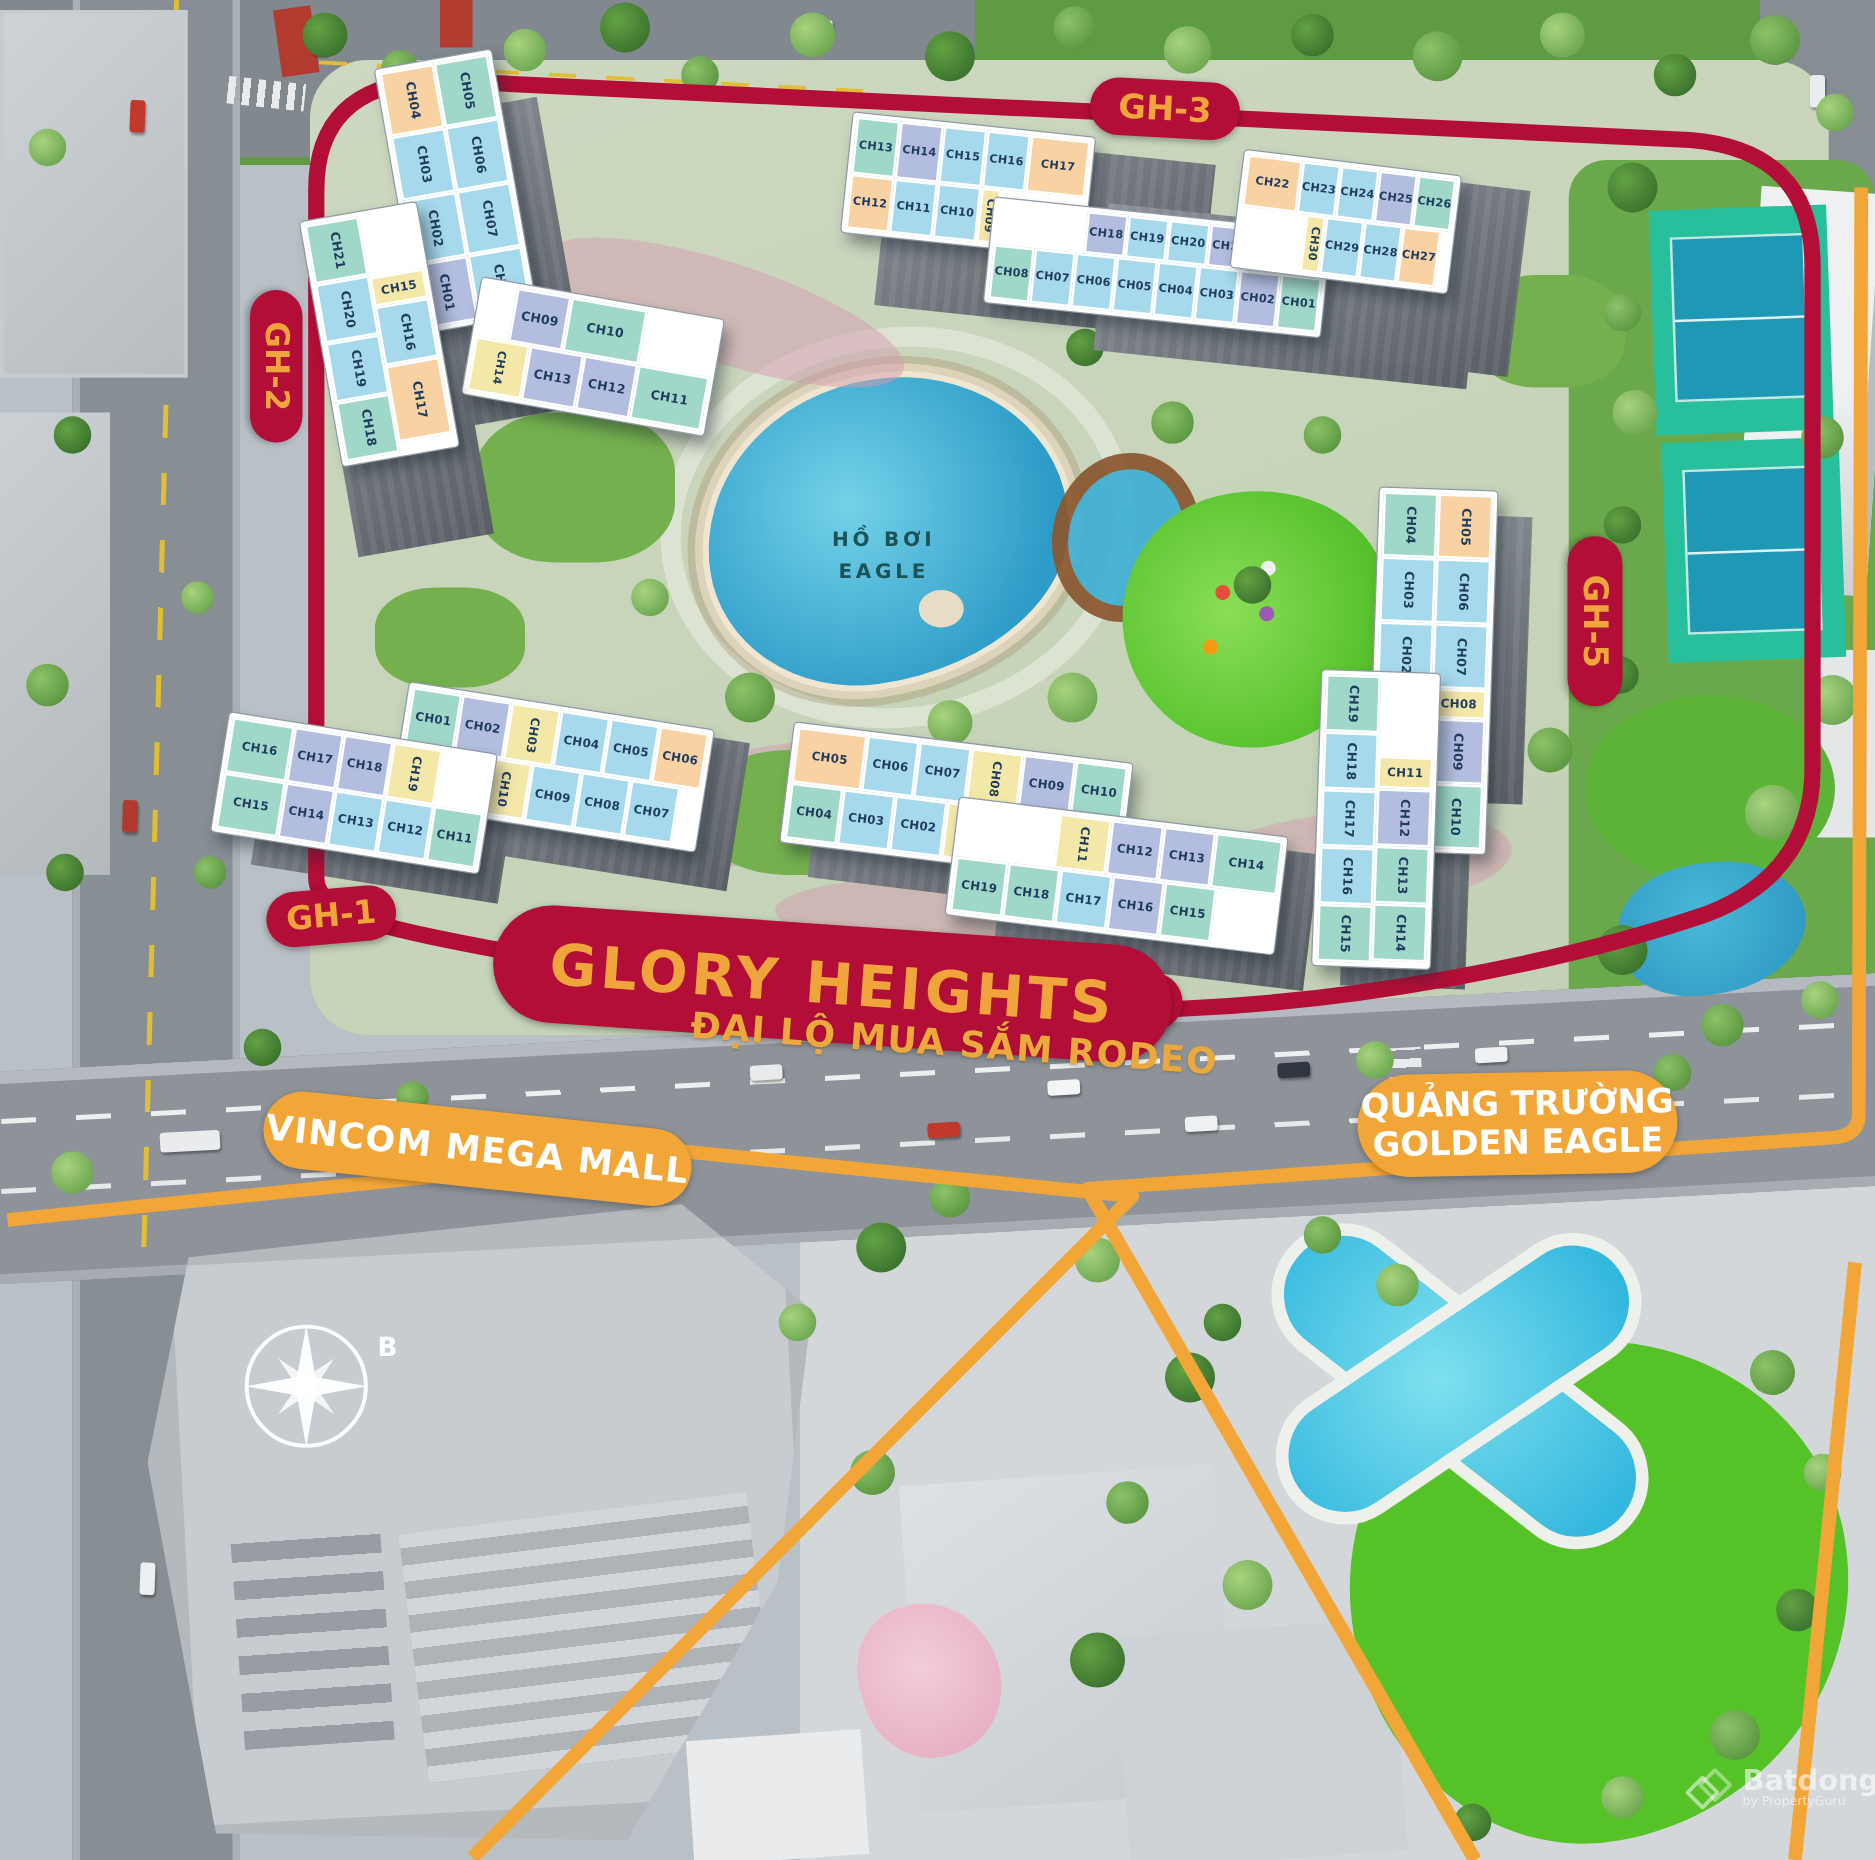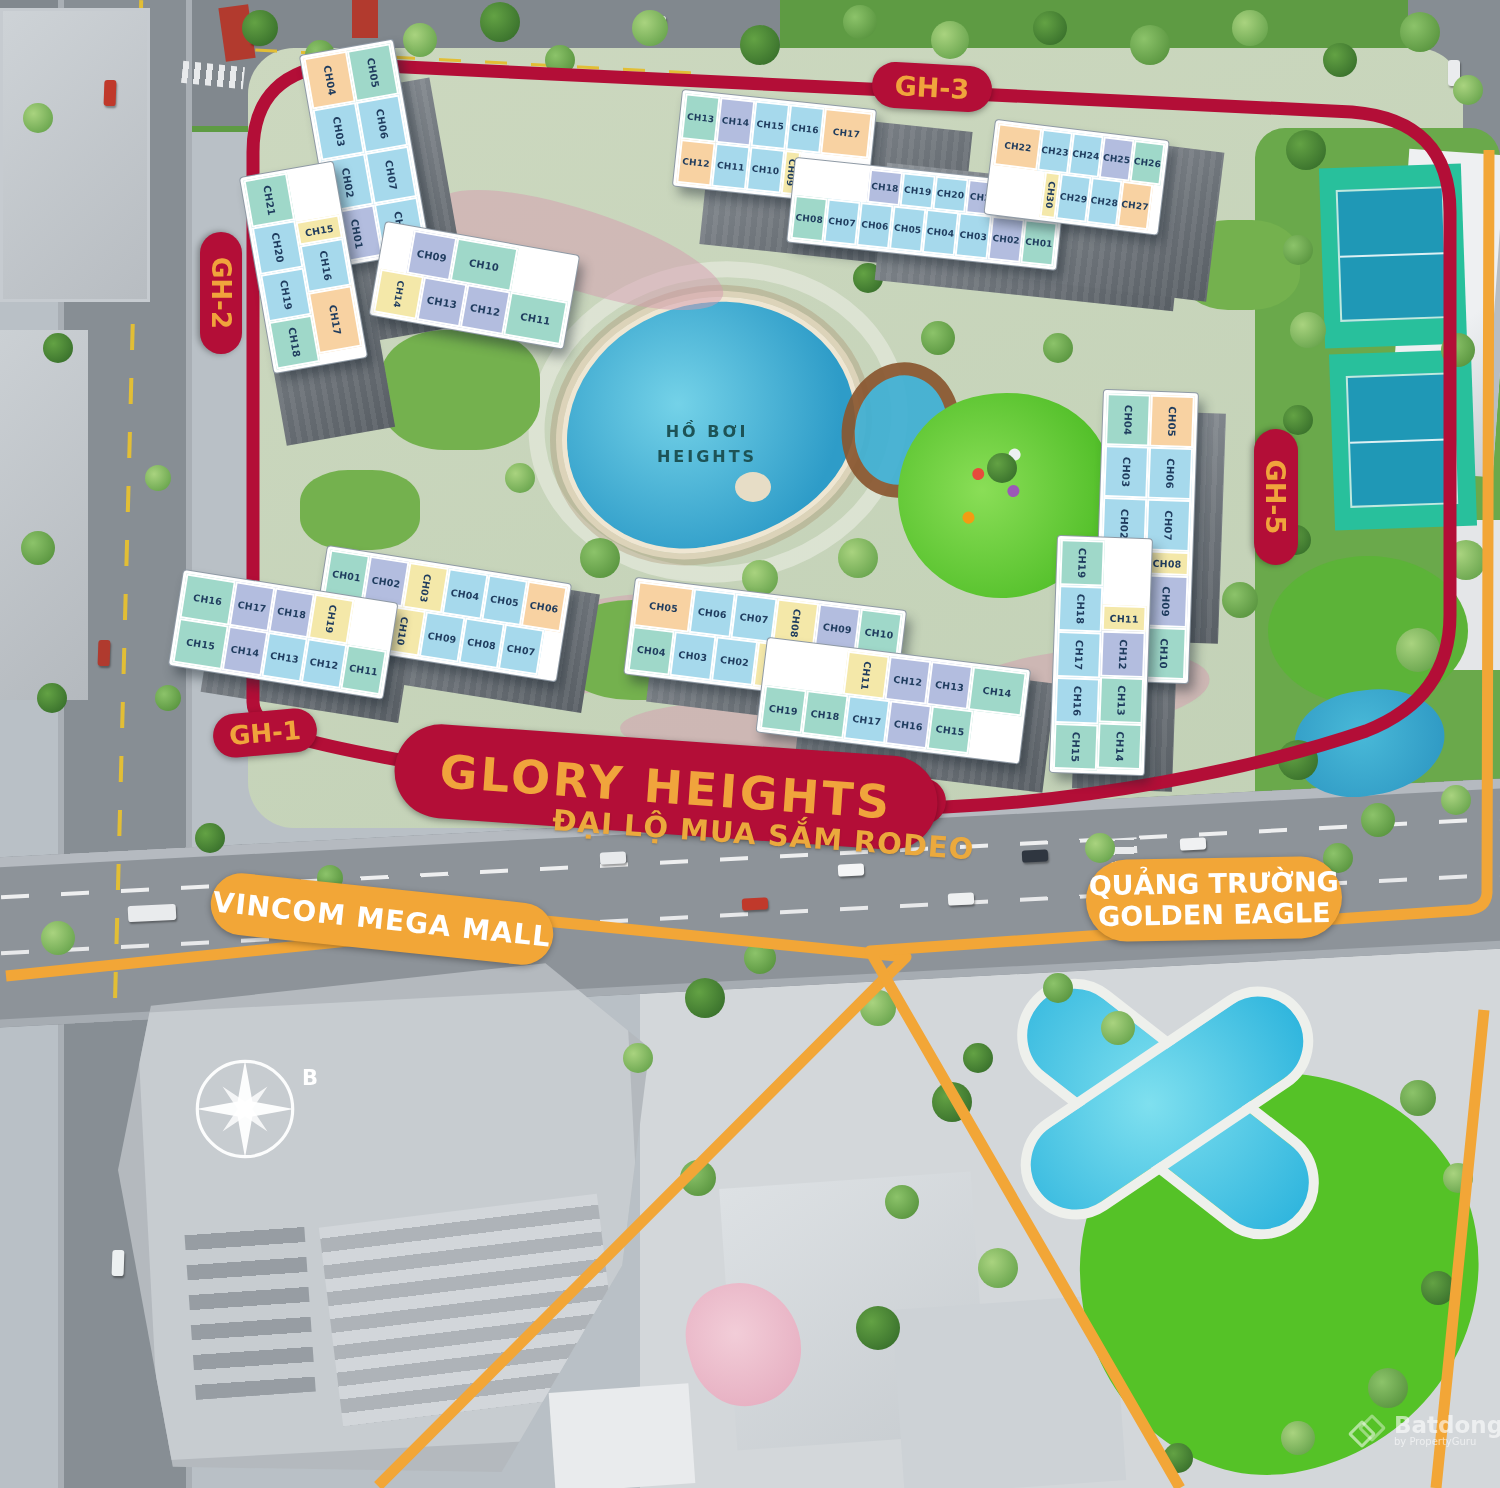--- a/index.html
+++ b/index.html
@@ -218,7 +218,7 @@
   <div class="abs" id="pool-island"></div>
   <div class="abs" id="pool-label">
     <div>HỒ BƠI</div>
-      <div>HEIGHTS</div>
+      <div>EAGLE</div>
   </div>
   <div class="abs" id="playground">
     <div class="pg-dot" style="left:80px;top:70px;background:#e74c3c"></div>

